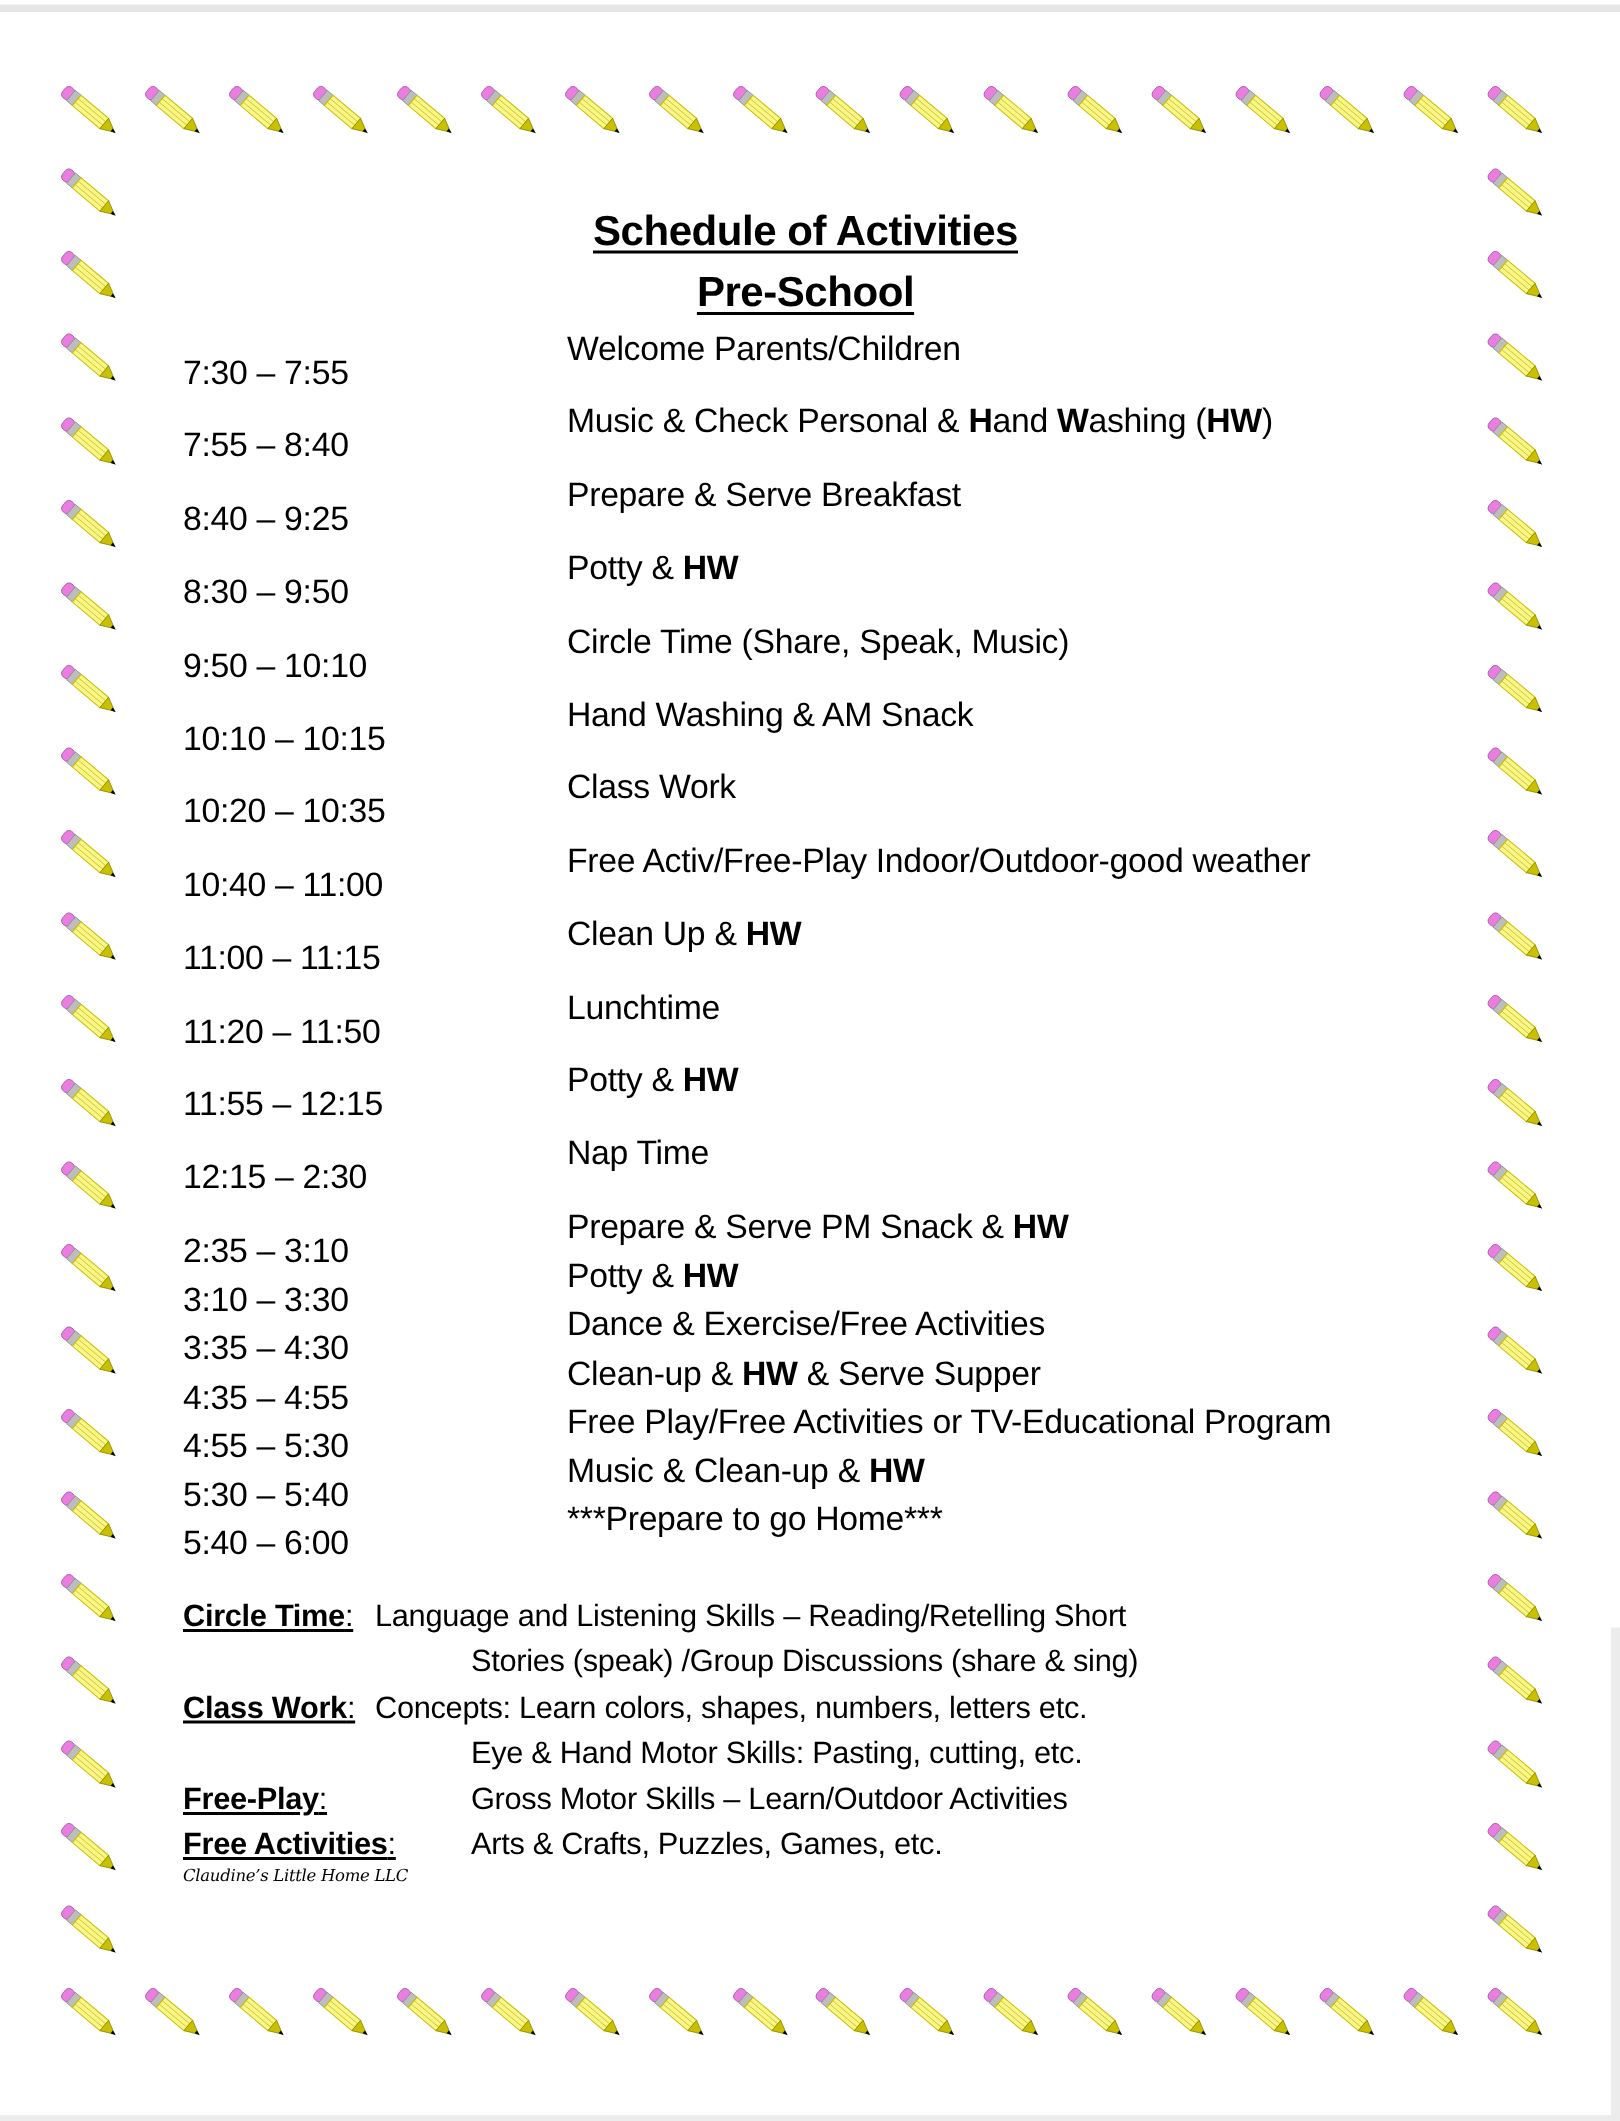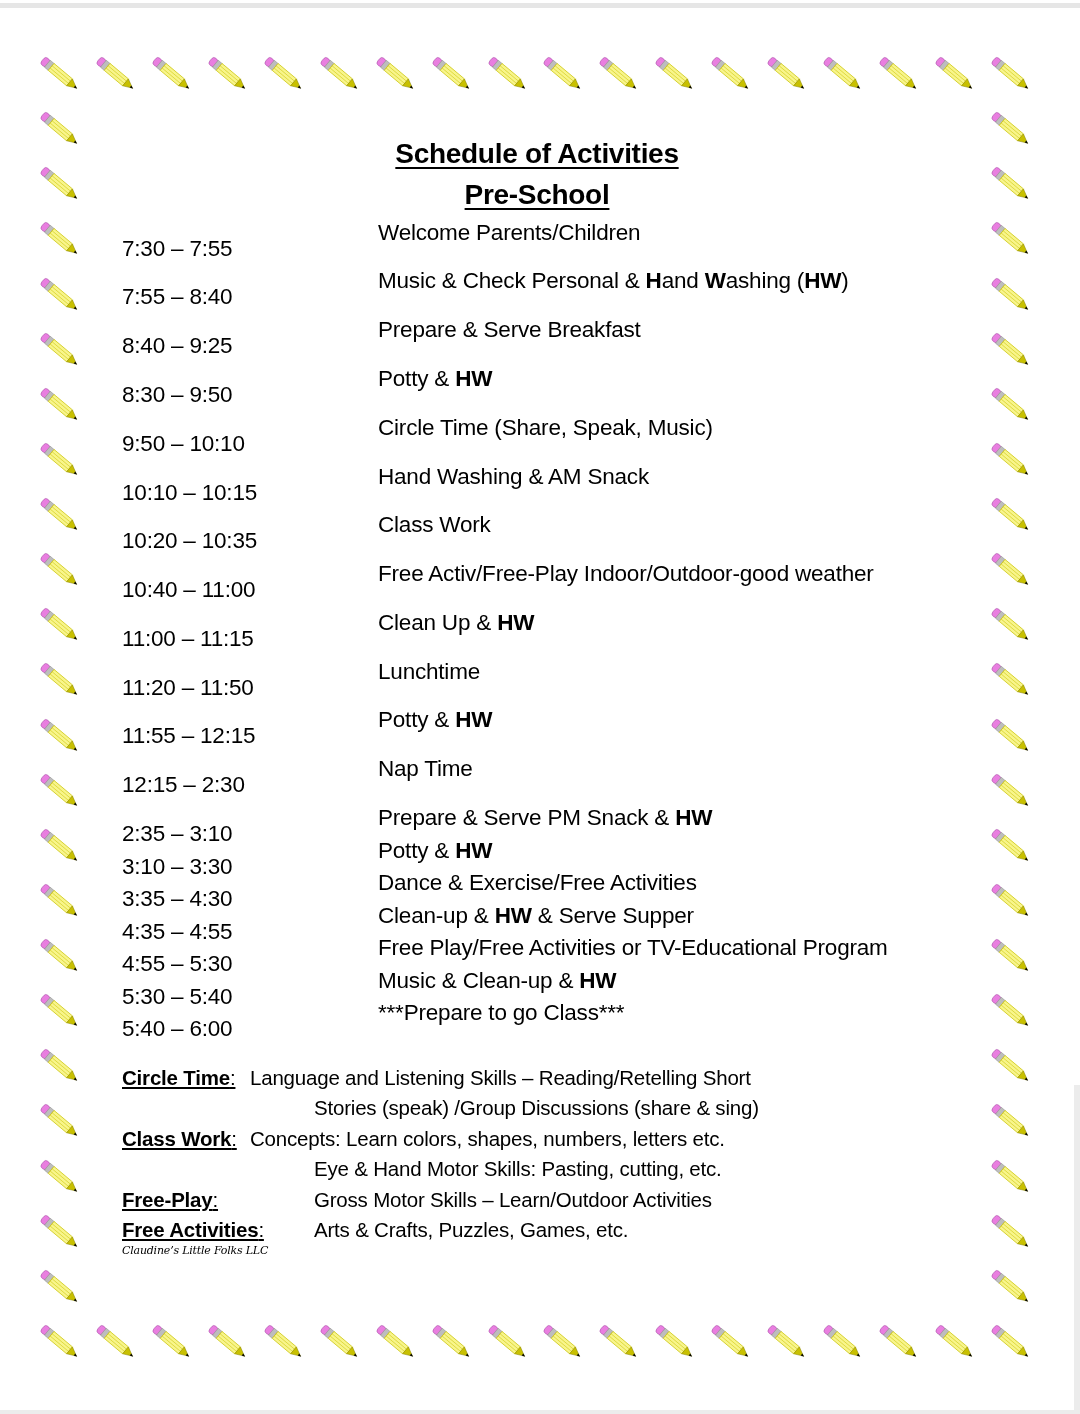--- a/index.html
+++ b/index.html
@@ -1076,7 +1076,7 @@
     </div>
     <div class="row" style="top: 1000px;">
       <span class="time">5:40 – 6:00</span>
-      <span class="act"><span>***Prepare to go Class***</span></span>
+      <span class="act"><span>***Prepare to go Home***</span></span>
     </div>
   </div>
 <div id="notes">

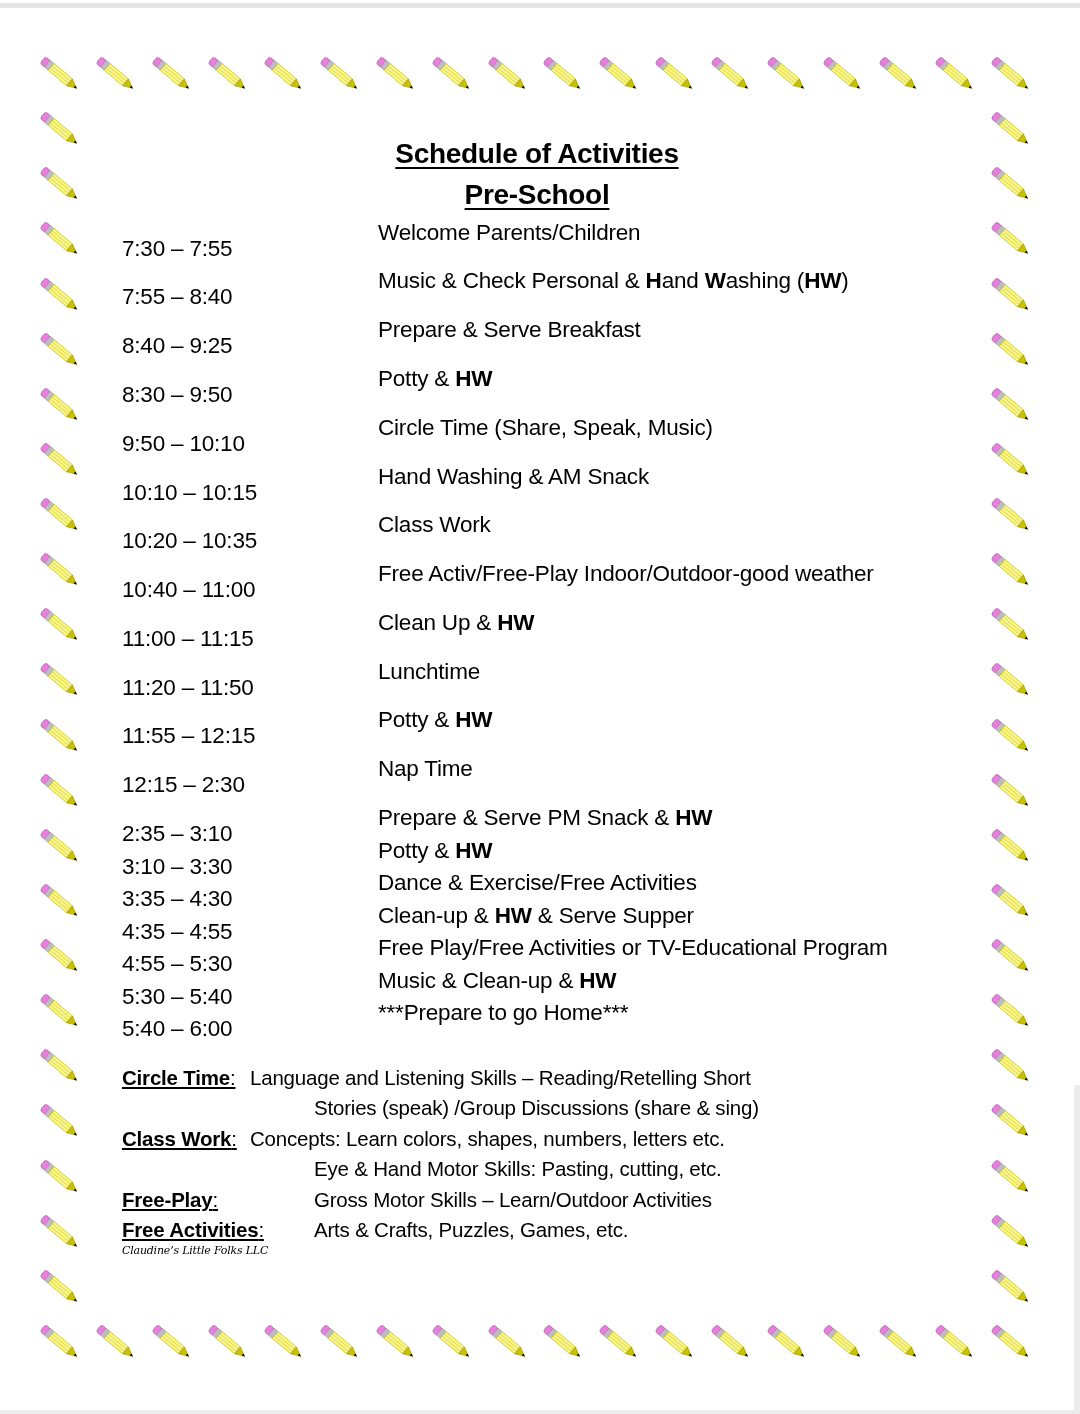--- a/index.html
+++ b/index.html
@@ -1104,6 +1104,6 @@
     </div>
   </div>
 
-<div class="footer-brand">Claudine’s Little Folks LLC</div>
+<div class="footer-brand">Claudine’s Little Home LLC</div>
 
 </body></html>

